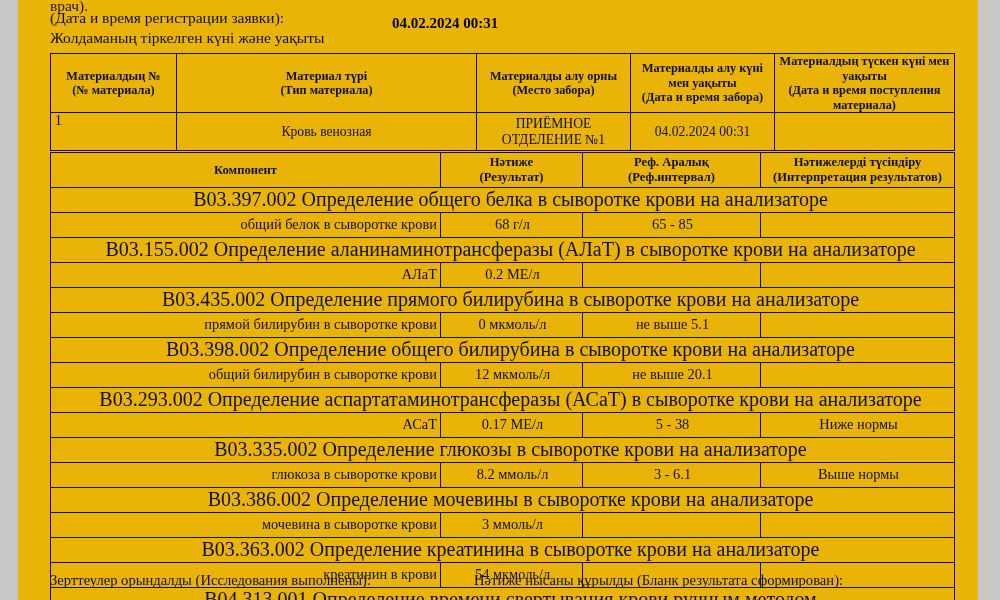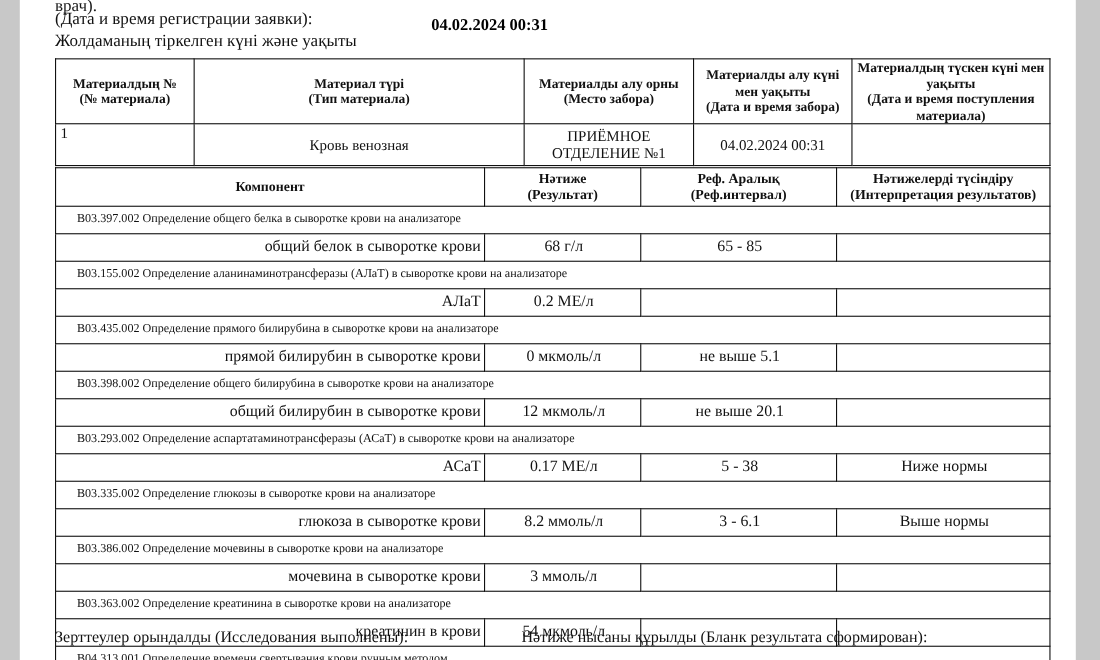--- a/index.html
+++ b/index.html
@@ -19,7 +19,7 @@
     top: 0;
     width: 960px;
     height: 600px;
-    background: #ffffff;
+    background: #eab308;
   }
   .topline {
     position: absolute;

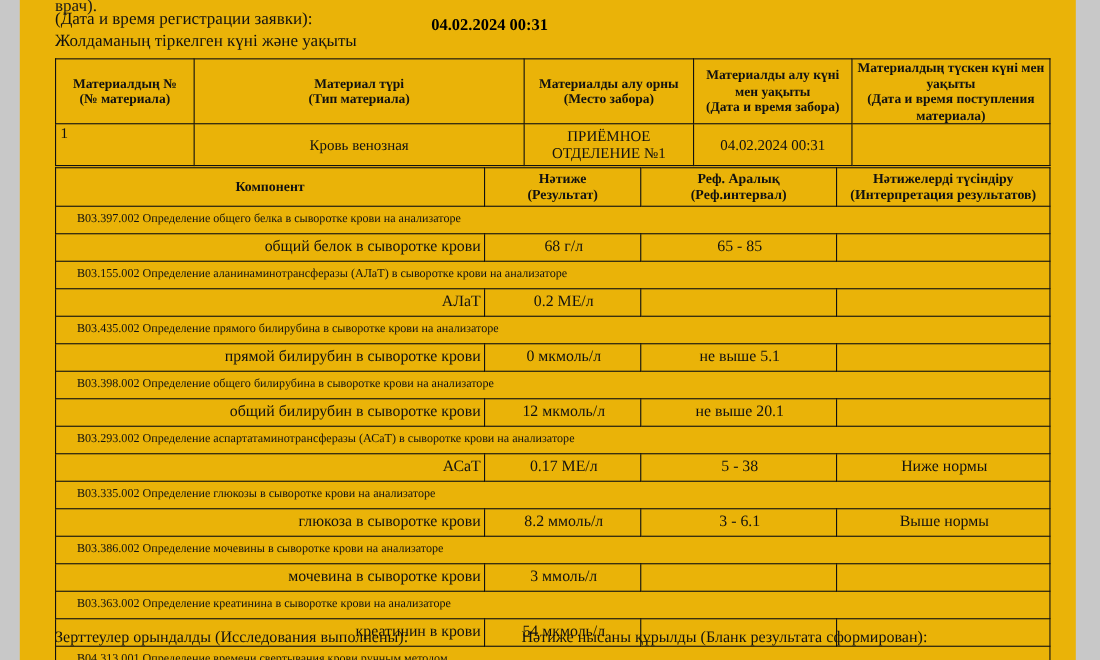--- a/index.html
+++ b/index.html
@@ -99,11 +99,11 @@
     height: 34px;
   }
   tr.group td {
-    font-size: 11px;
+    font-size: 20px;
     line-height: 17px;
     padding: 1px 3px 2px 19px;
     height: 21px;
-    text-align: left;
+    text-align: center;
   }
   tr.item td {
     font-size: 14.4px;

